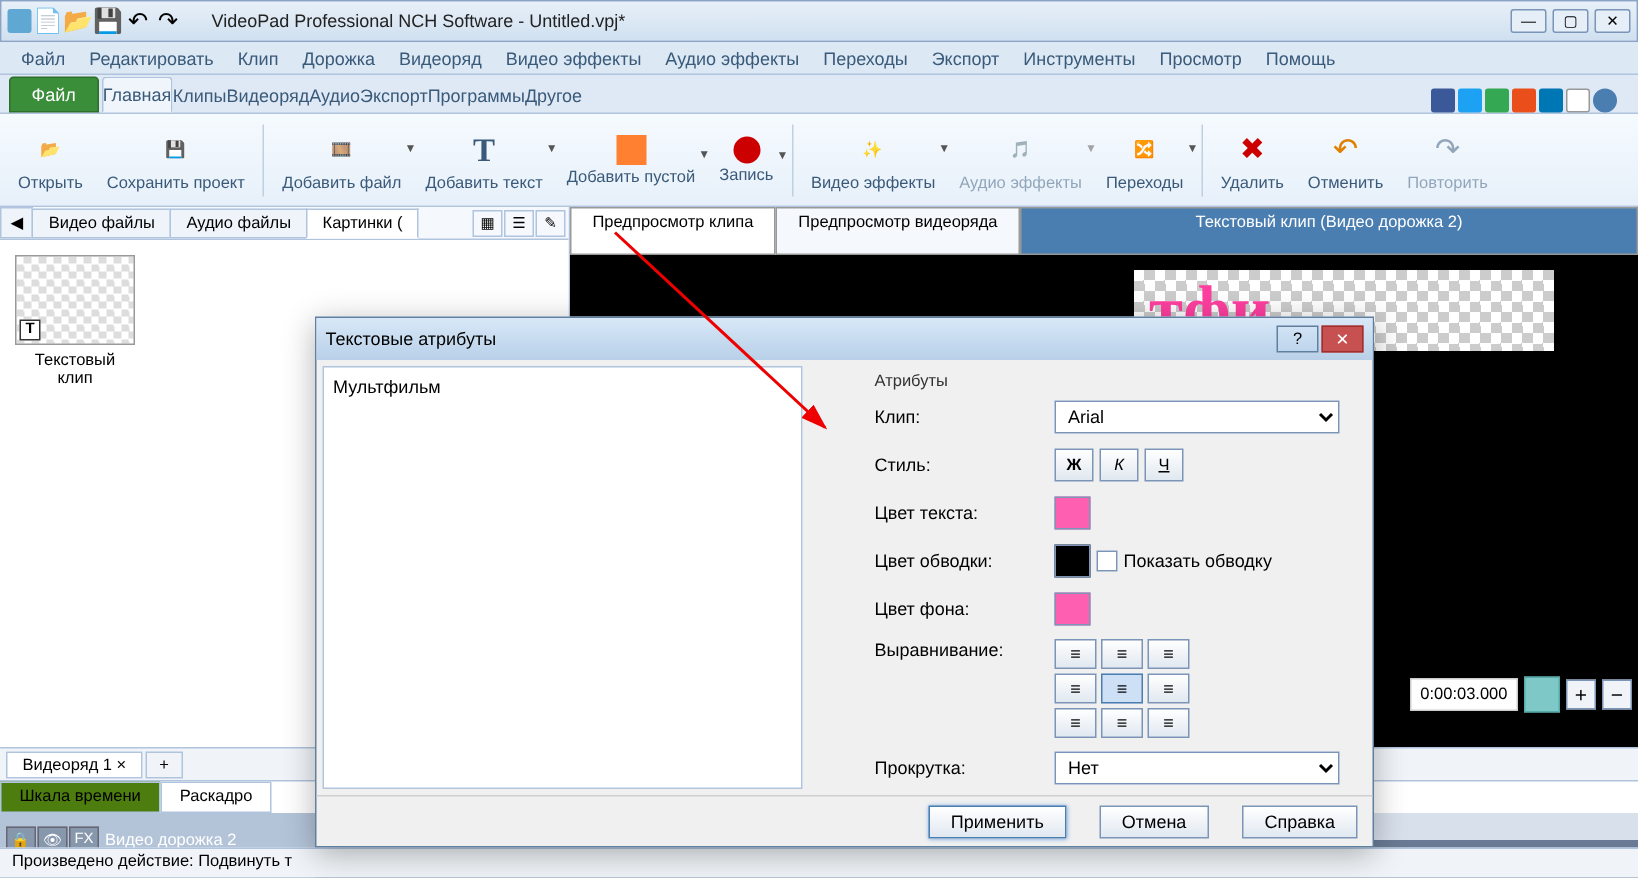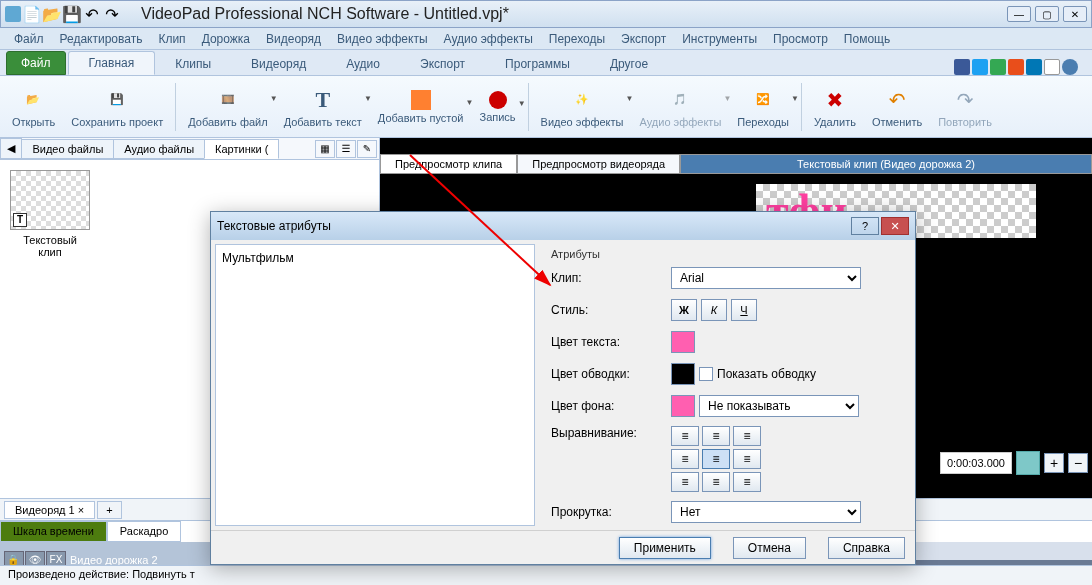--- a/index.html
+++ b/index.html
@@ -10,7 +10,7 @@
 .titlebar .qat { display: flex; gap: 2px; align-items: center; }
 .qat-btn { width: 18px; height: 18px; display: flex; align-items: center; justify-content: center; }
 .appicon { width:16px; height:16px; background:#5fa8d3; border-radius:2px; }
-.titlebar .title { margin-left: 20px; font-size: 16px; color: #222; }
+.titlebar .title { margin-left: 20px; font-size: 12px; color: #222; }
 .winbtns { margin-left:auto; display:flex; gap:4px; }
 .winbtn { width:24px; height:16px; border:1px solid #7a95b8; border-radius:2px; background:#e6eef8; display:flex; align-items:center; justify-content:center; font-size:10px; }
 

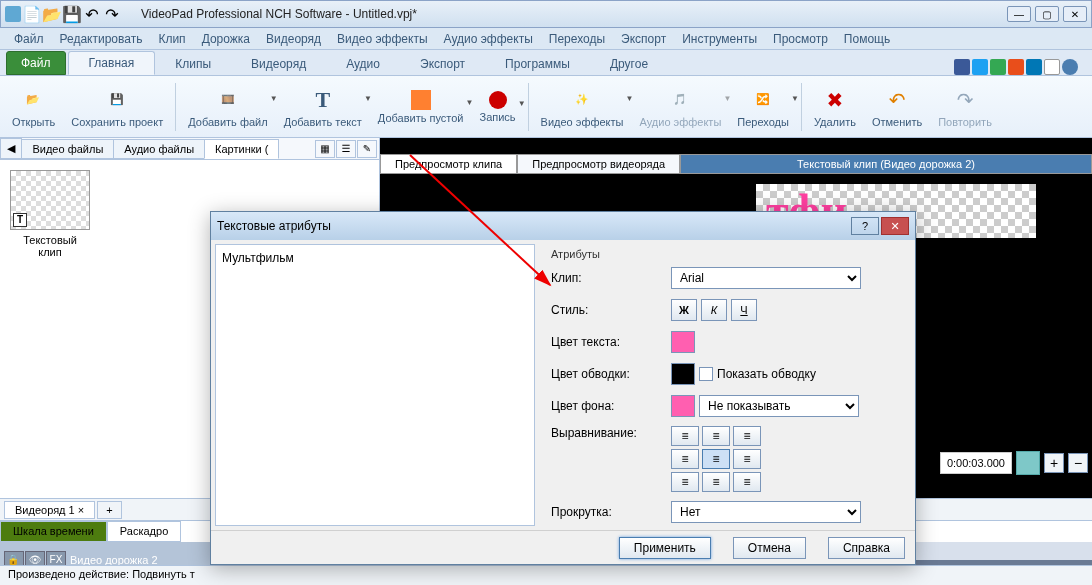--- a/index.html
+++ b/index.html
@@ -21,7 +21,7 @@
 
 .ribbontabs { height:26px; background:#dfe9f5; display:flex; align-items:flex-end; padding:0 6px; border-bottom:1px solid #b0c4de; }
 .filebtn { background:#3a8e3a; color:#fff; padding:4px 14px; font-size:12px; border-radius:3px 3px 0 0; margin-right:2px; border:1px solid #2d6e2d;}
-.rtab { padding:4px 20px; font-size:12px; color:#3a5a7a; cursor:pointer; }
+.rtab { padding:4px 0; font-size:12px; color:#3a5a7a; cursor:pointer; }
 .rtab.active { background:#f0f5fb; border:1px solid #b0c4de; border-bottom:1px solid #f0f5fb; border-radius:3px 3px 0 0;}
 .socials { margin-left:auto; display:flex; gap:2px; align-items:center; padding-right:8px;}
 .social { width:16px; height:16px; border-radius:2px; }

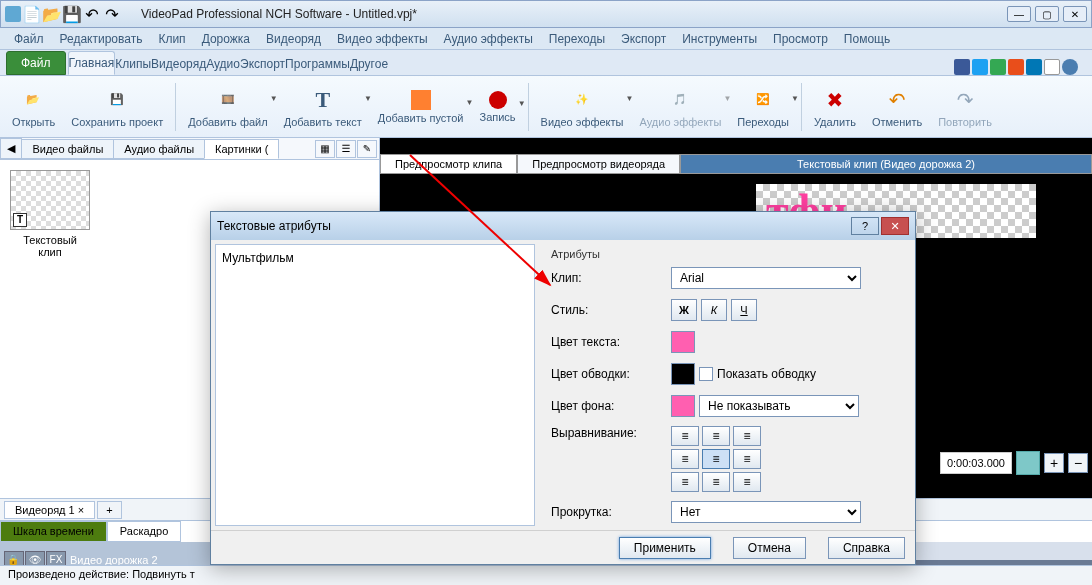--- a/index.html
+++ b/index.html
@@ -50,7 +50,7 @@
 .clipname { font-size:11px; text-align:center; margin-top:4px;}
 
 .rightpanel { flex:1; display:flex; flex-direction:column; background:#000;}
-.previewtabs { height:20px; display:flex; font-size:11px; background:#14532d;margin-top:16px;}
+.previewtabs { height:32px; display:flex; font-size:11px; background:#14532d;}
 .ptab { padding:3px 14px; border:1px solid #999; background:#f5f8fc; cursor:pointer;}
 .ptab.active { background:#fff;}
 .ptab.blue { background:#4a7db0; color:#fff; flex:1; text-align:center;}

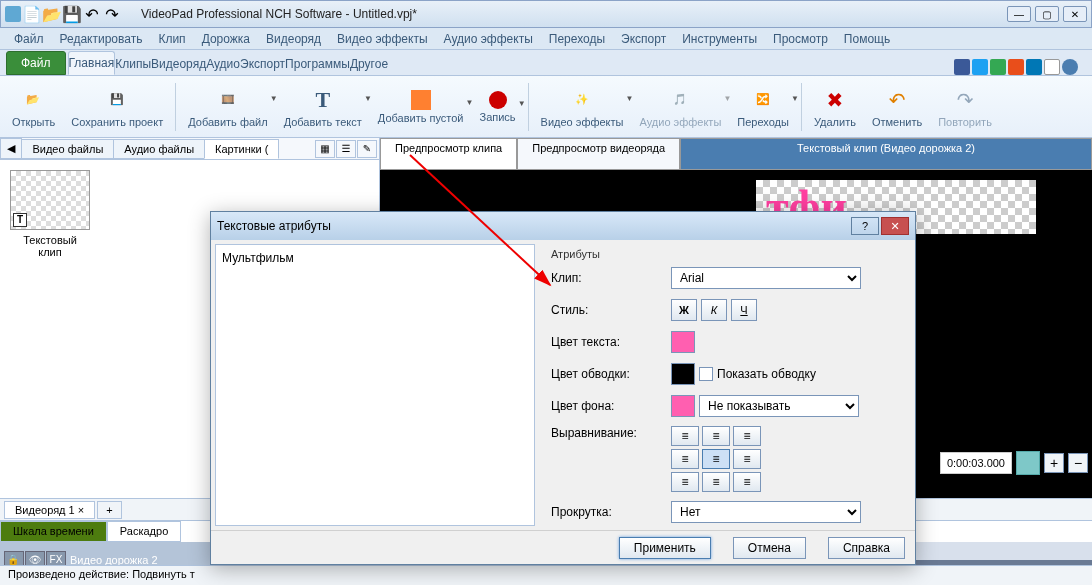--- a/index.html
+++ b/index.html
@@ -80,7 +80,7 @@
 .dlgtitle .title { flex:1;}
 .dlgbtn { width:28px; height:18px; border:1px solid #6080a0; margin-left:2px; display:flex; align-items:center; justify-content:center; font-size:11px;}
 .dlgbtn.close { background:#c75050; color:#fff; border-color:#a03030;}
-.dlgbody { display:flex; height: 290px;}
+.dlgbody { display:flex; height: 290px; gap: 32px;}
 .dlgleft { width:320px; border:1px solid #b0c4de; margin:4px; background:#fff; padding:6px; font-size:12px;}
 .dlgright { flex:1; padding:8px 12px; font-size:12px;}
 .fieldset-label { font-size:11px; color:#333; margin-bottom:6px;}

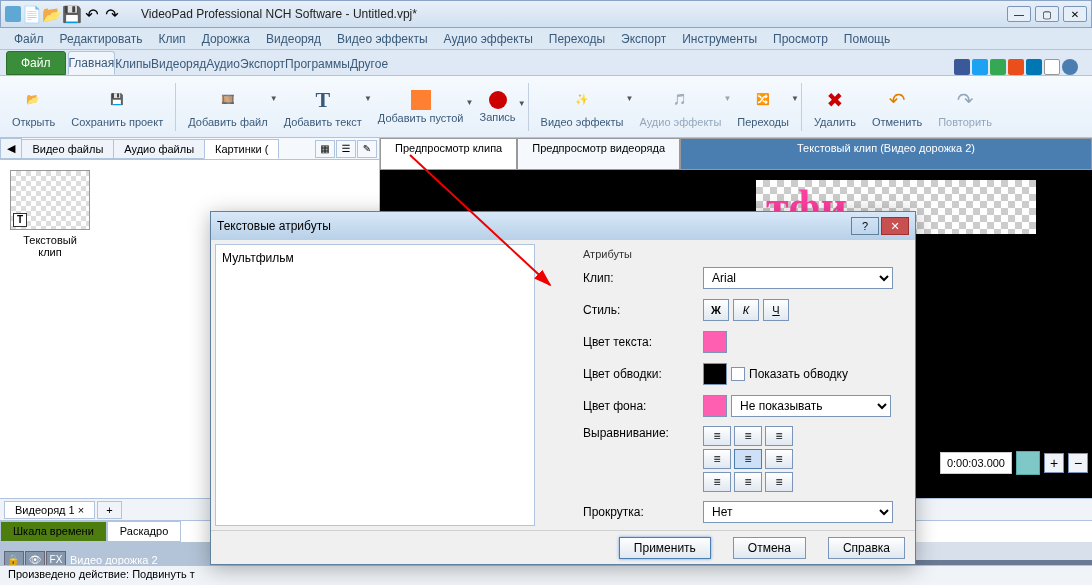--- a/index.html
+++ b/index.html
@@ -357,7 +357,6 @@
         <div class="formlabel">Цвет фона:</div>
         <div class="formctrl">
           <div class="colorswatch" style="background:#ff5fb0"></div>
-          <select class="combo" style="width:160px"><option>Не показывать</option></select>
         </div>
       </div>
 

